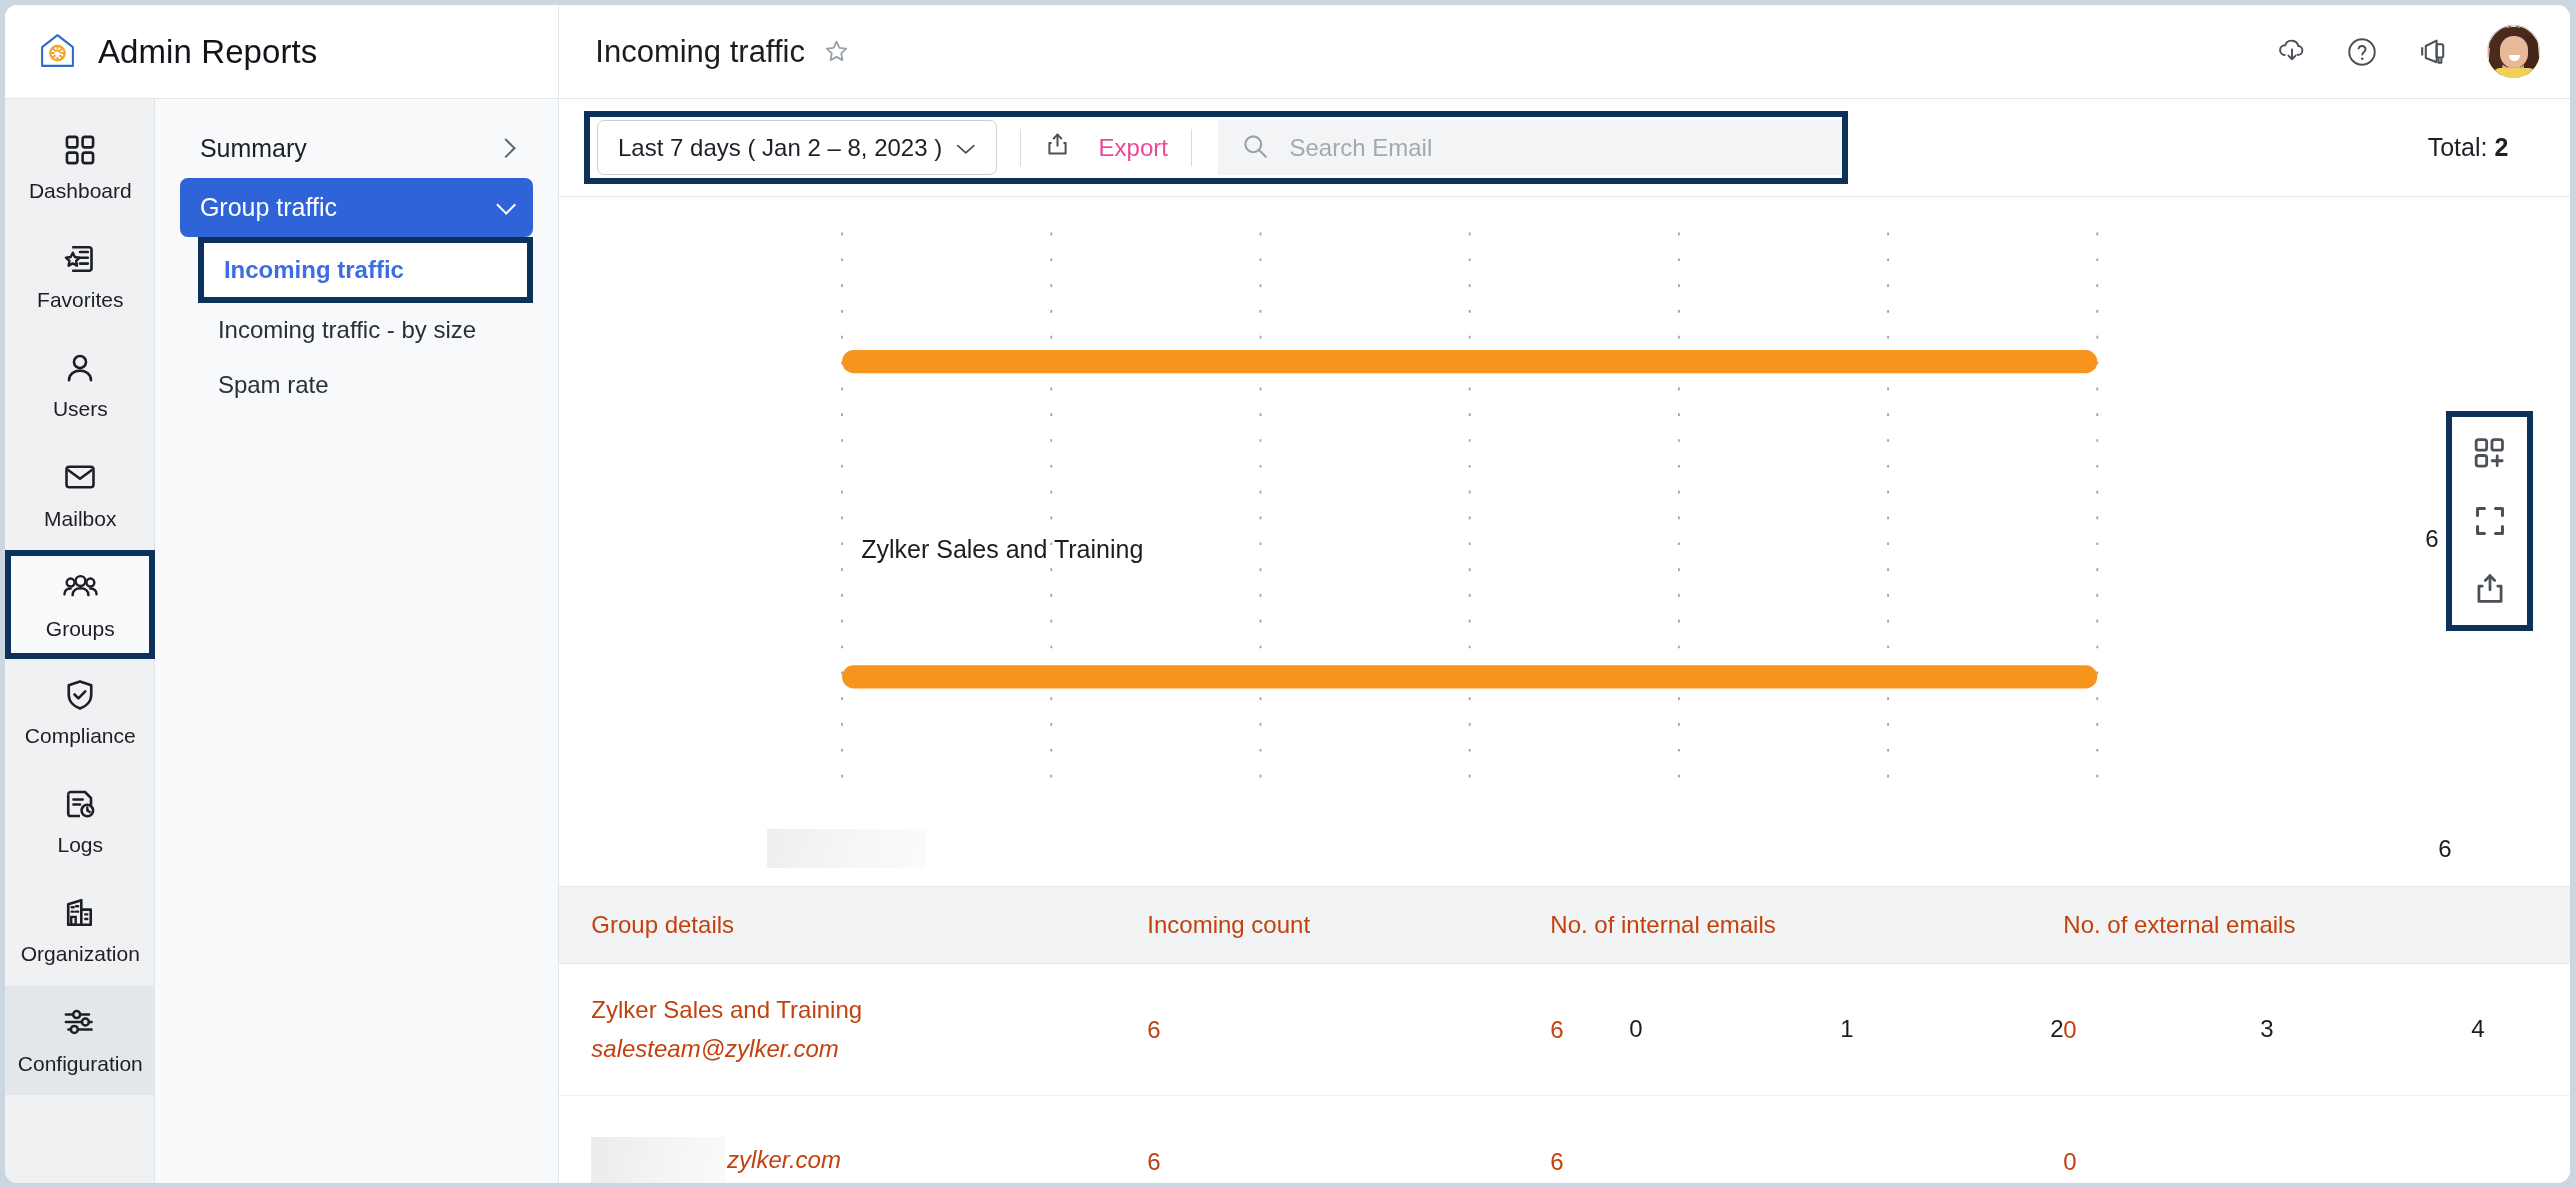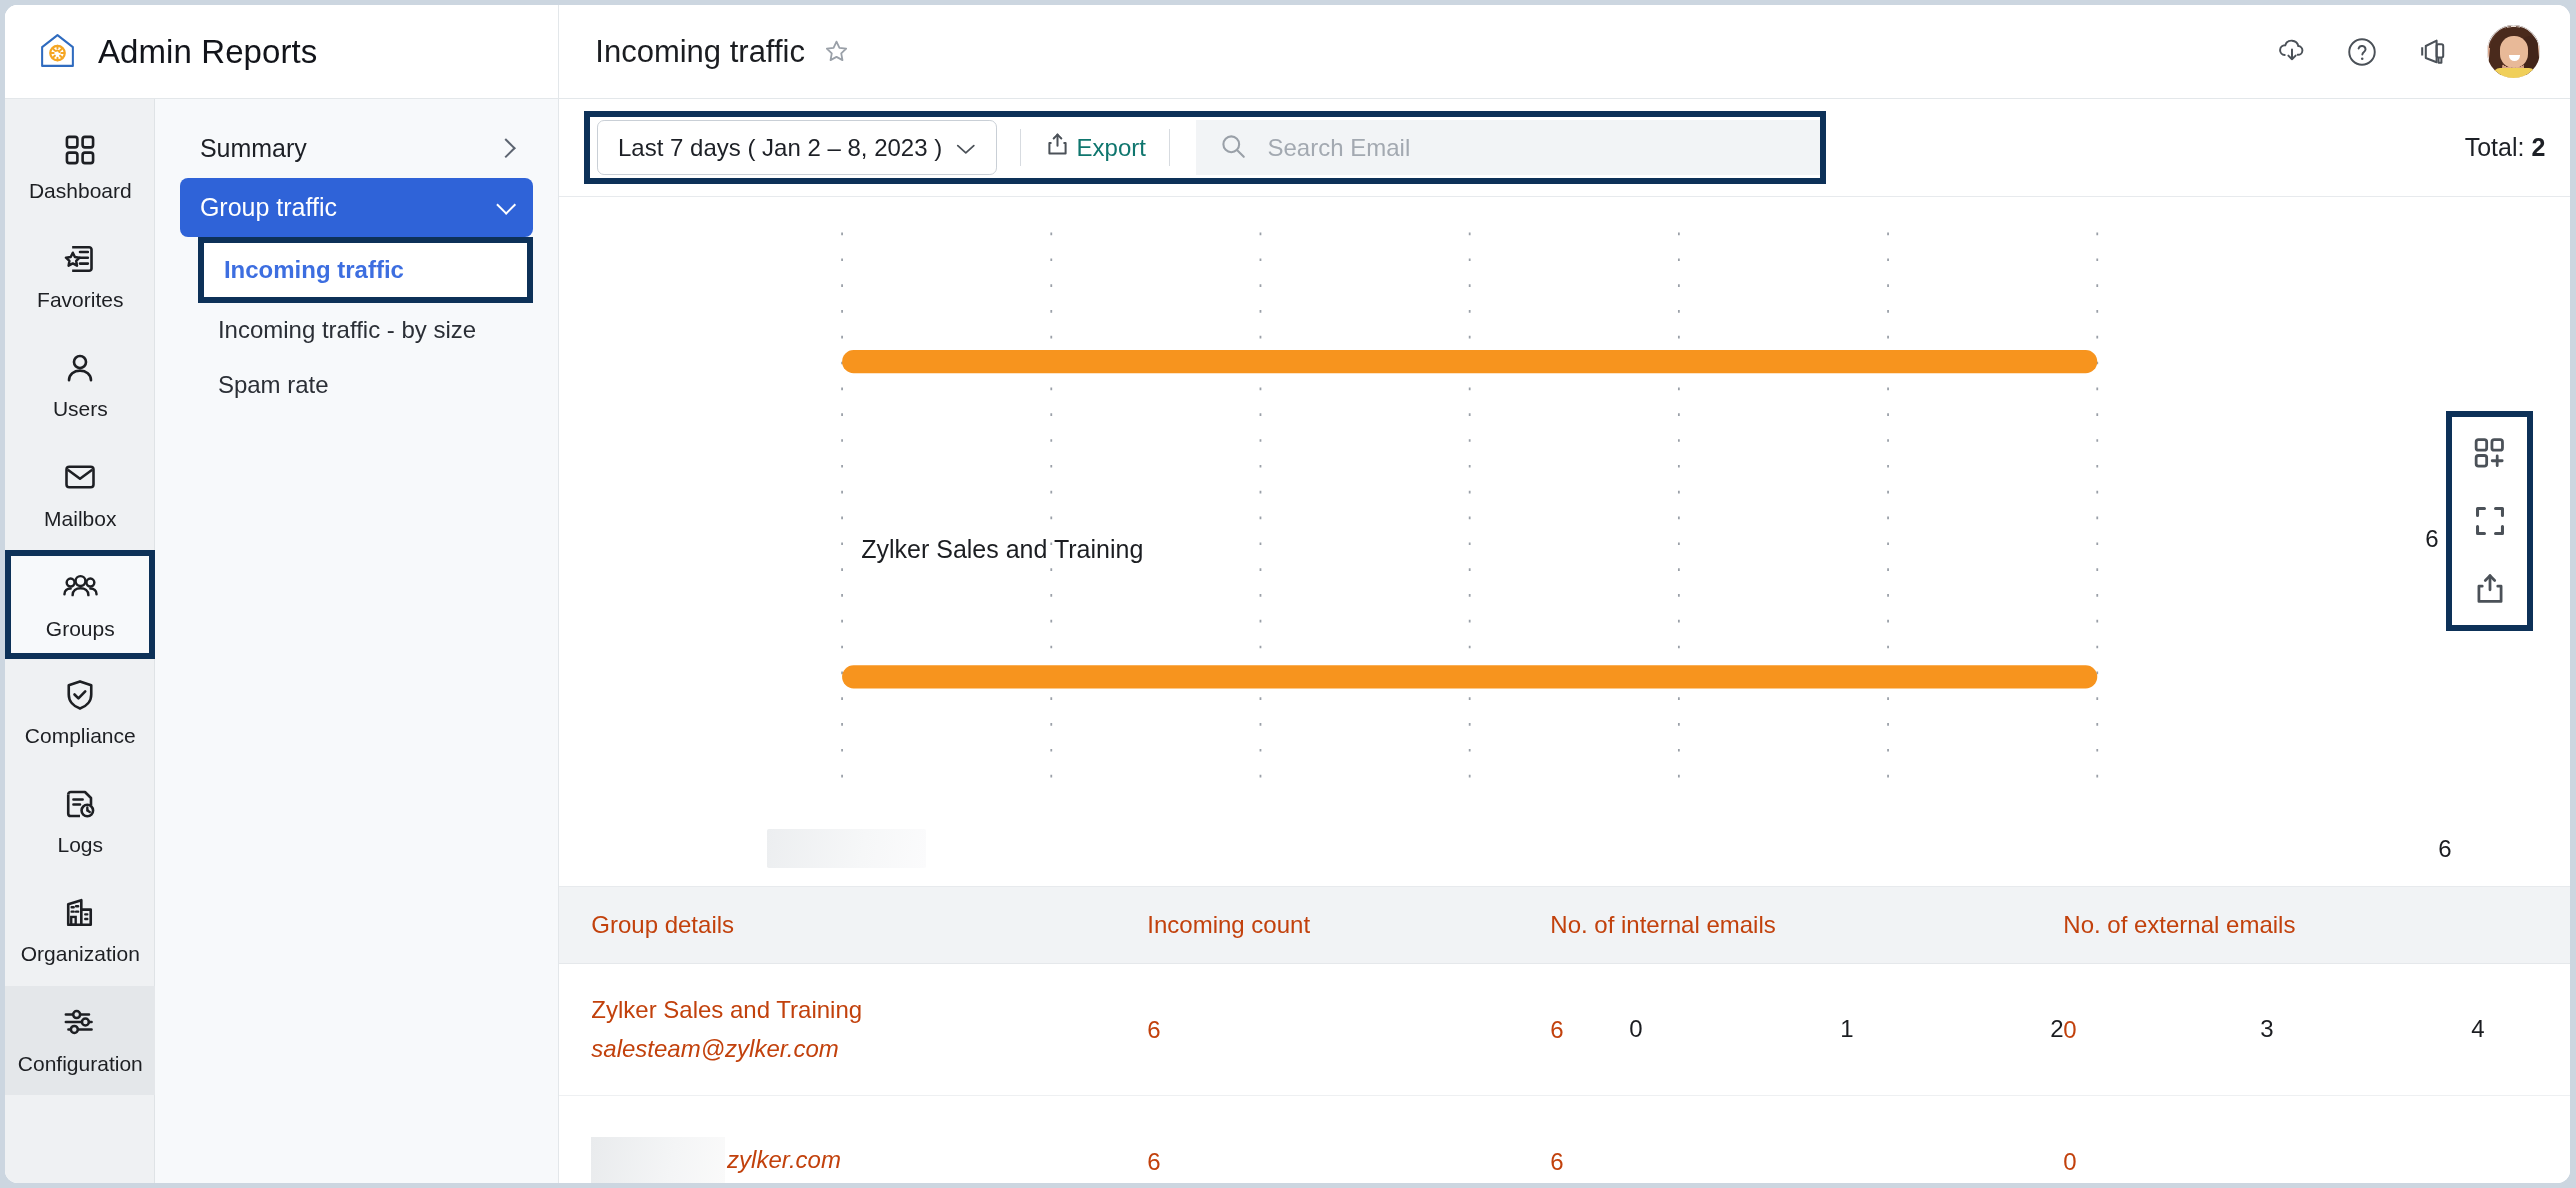--- a/index.html
+++ b/index.html
@@ -103,7 +103,7 @@
   
   .main { flex: 1; display:flex; flex-direction:column; min-width:0; background:#fff; }
 
-  .toolbar { height: 98px; display:flex; align-items:center; padding: 0 25px 0 25px; border-bottom:0.9px solid #e7eaed;}
+  .toolbar { height: 98px; display:flex; align-items:center; padding: 0 62px 0 25px; border-bottom:0.9px solid #e7eaed;}
   .toolbar-hl {
     border: 6.2px solid #0d3158;
     height: 73px; display:flex; align-items:center;

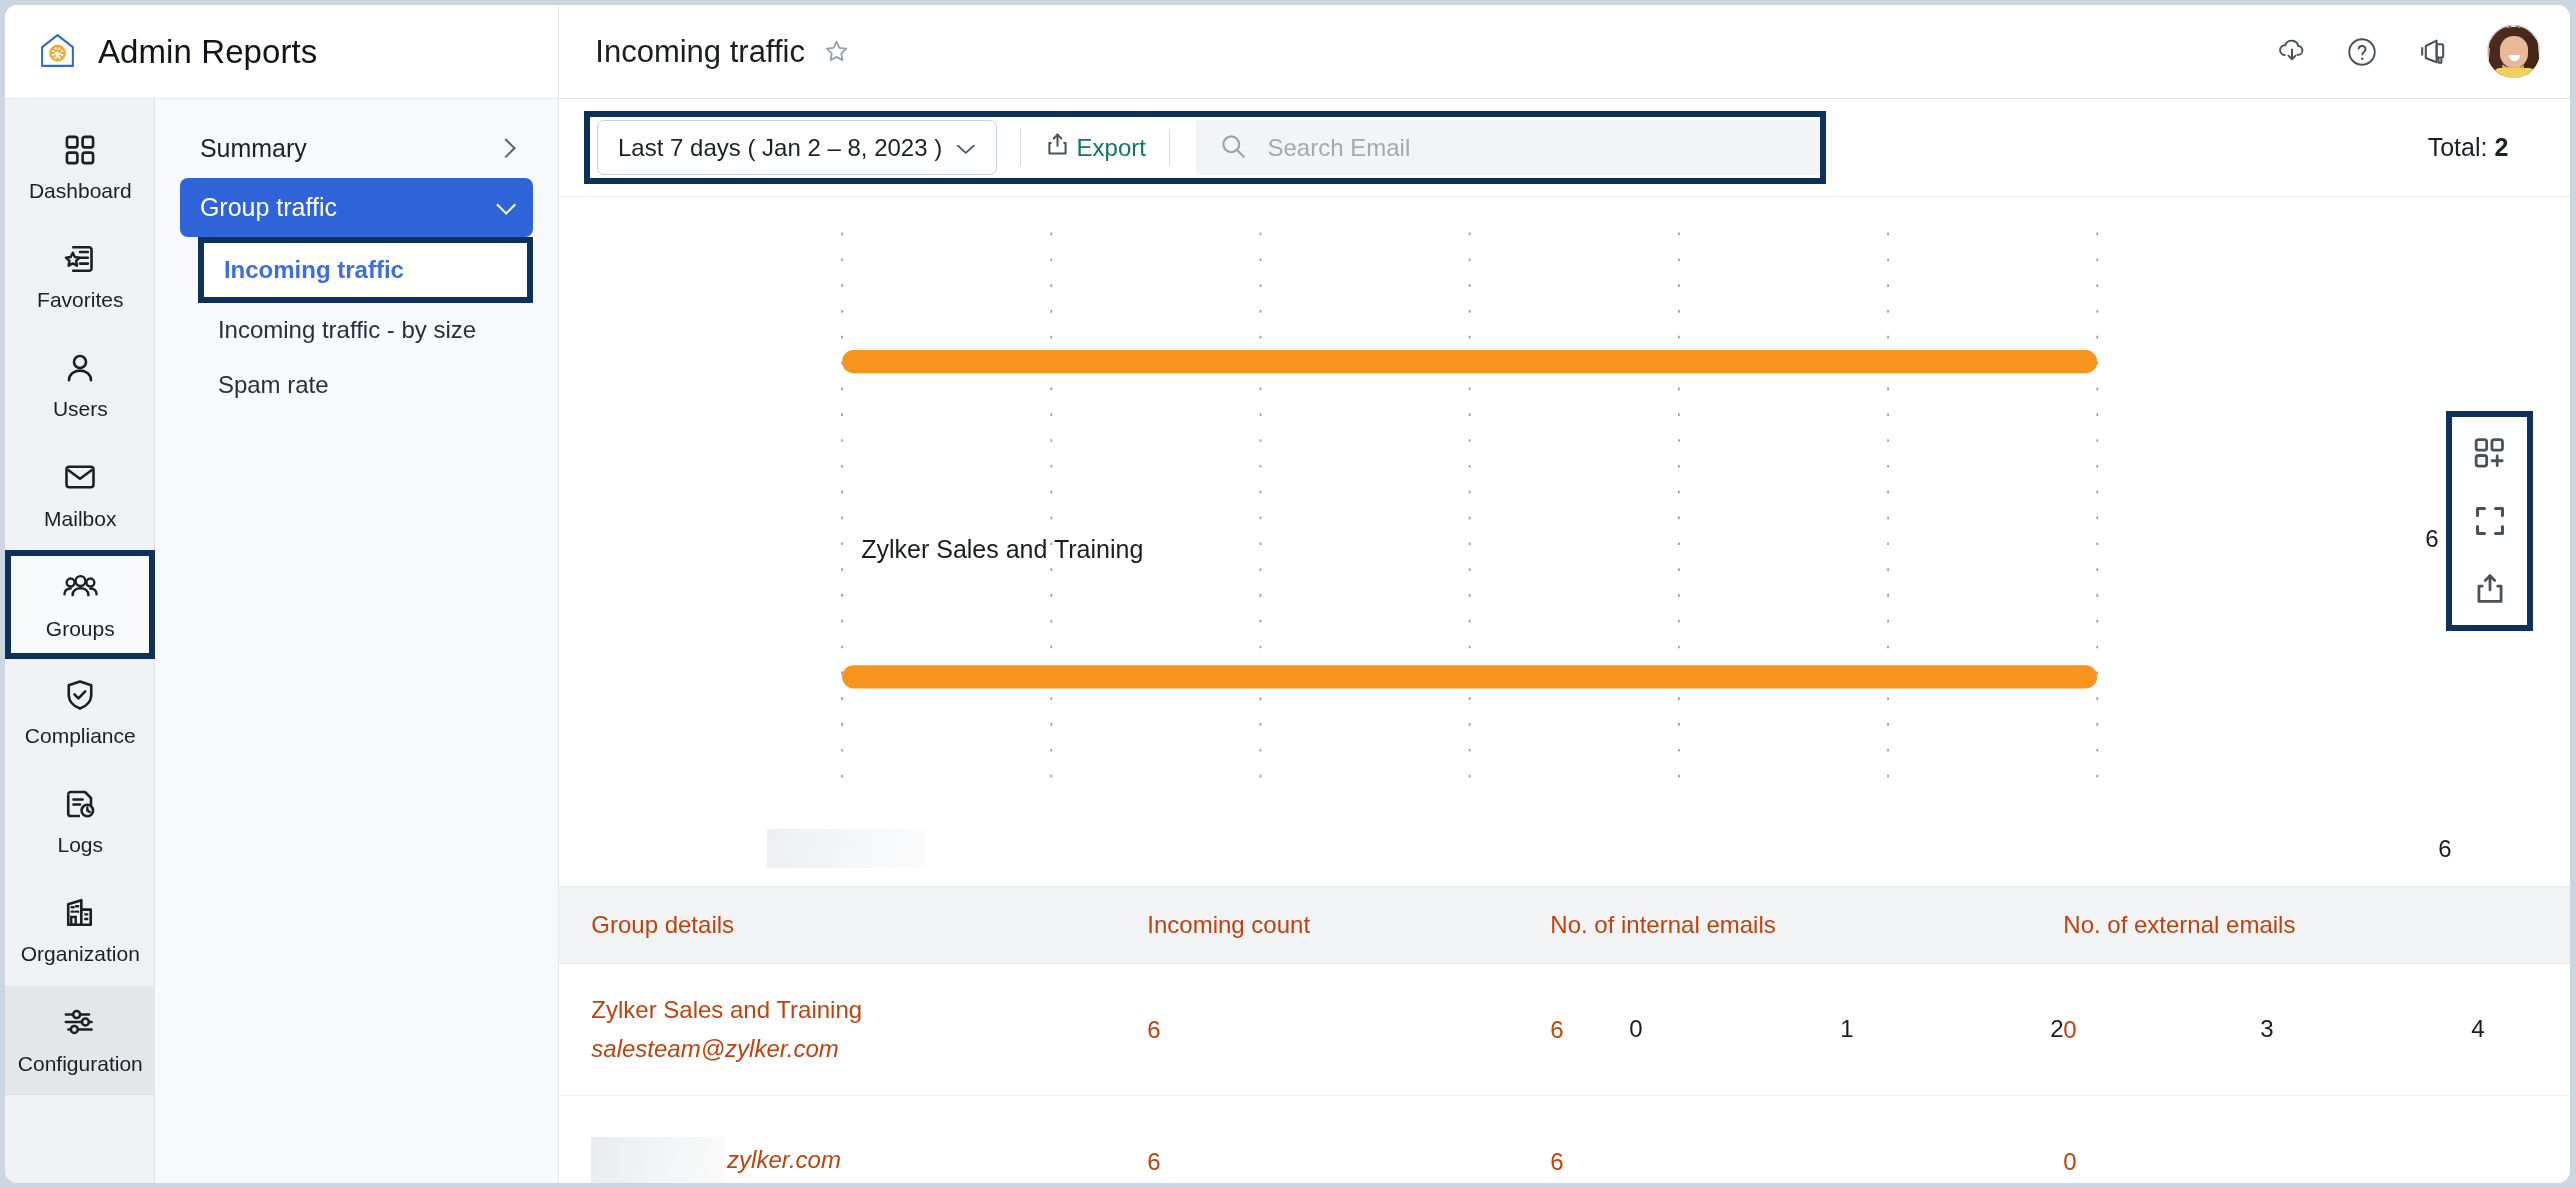--- a/index.html
+++ b/index.html
@@ -115,7 +115,7 @@
     font-size: 24px; color:#1d2026; background:#fff; cursor:pointer; white-space:nowrap;
   }
   .vsep { width:0.9px; height:37px; background:#d7dbe0; margin: 0 23px; }
-  .export-btn { display:flex; align-items:center; gap:6px; font-size:24px; color:#0f766e; cursor:pointer;}
+  .export-btn { display:flex; align-items:center; gap:28px; font-size:24px; color:#ec4899; cursor:pointer;}
   .search-box {
     background:#f2f4f6; height:55px; width: 624px;
     display:flex; align-items:center; gap:19.6px; padding: 0 23px;

